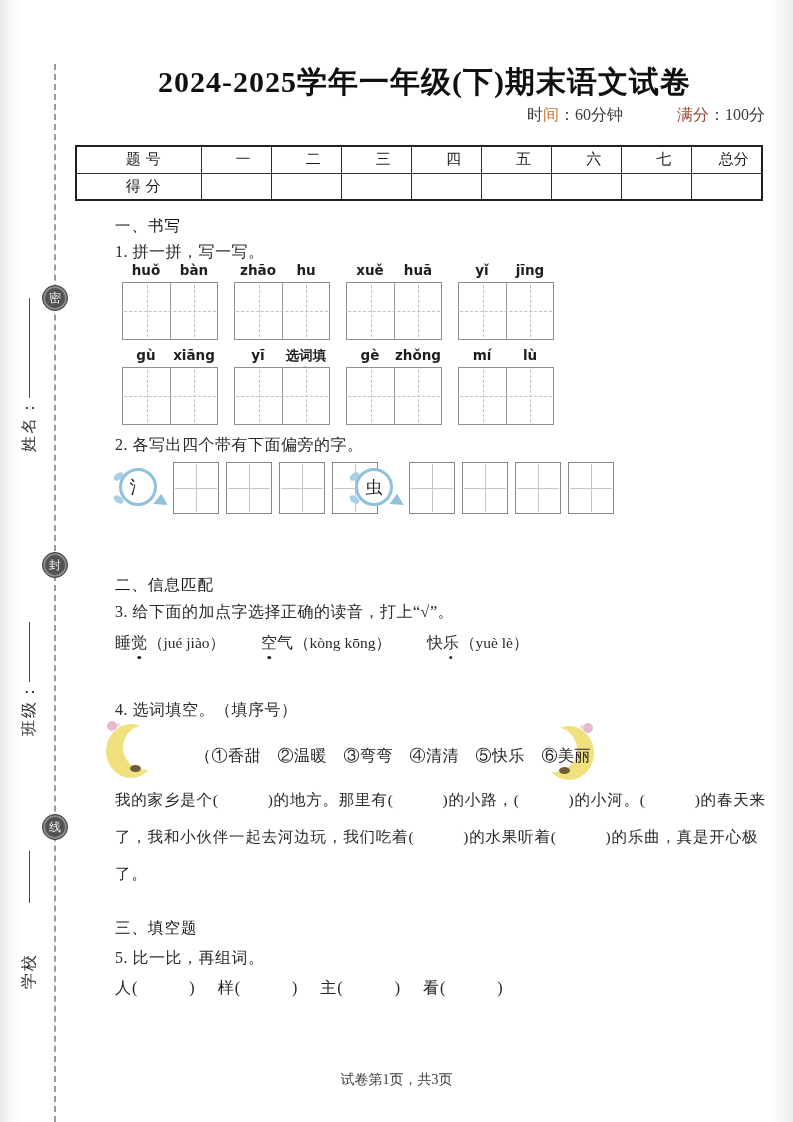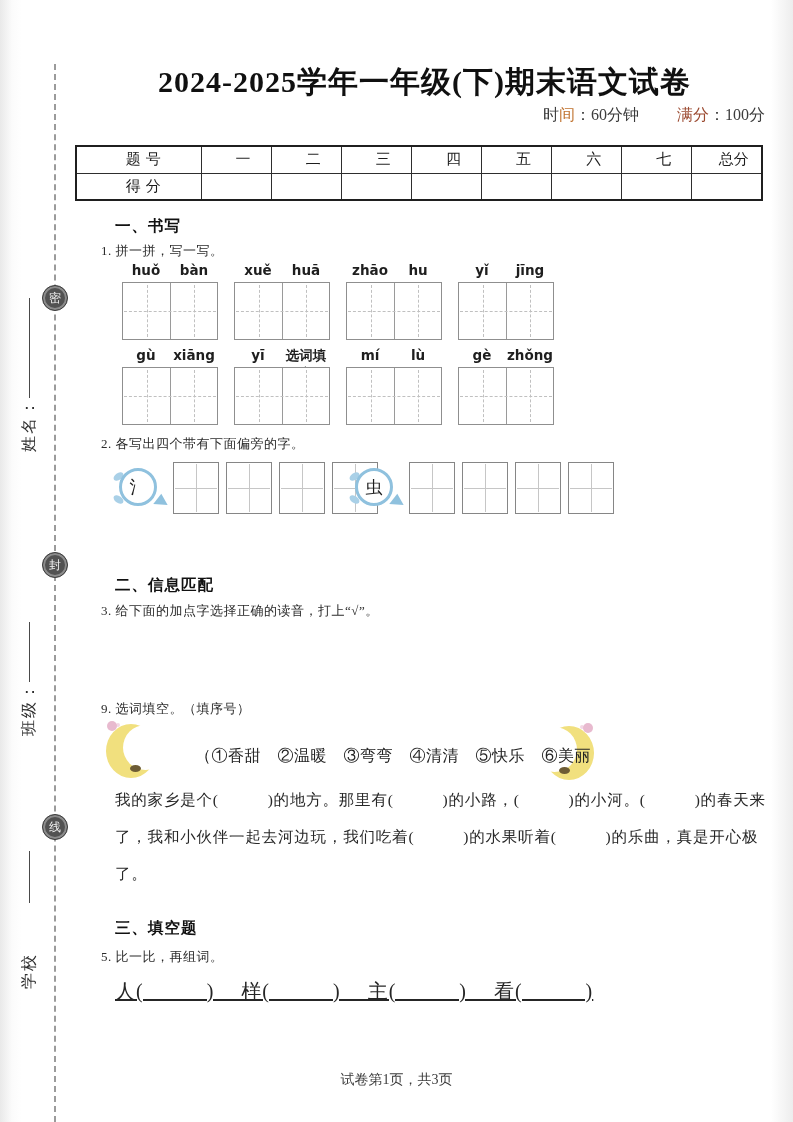--- a/index.html
+++ b/index.html
@@ -34,7 +34,7 @@
   .info { position:absolute; top:105px; right:28px; font-size:16px; color:#3c3c3c; }
   .info > span { margin-left:34px; }
   .hl-orange { color:#c0722e; }
-  .hl-red { color:#9c4b32; }
+  .hl-red { color:#9c4b32;margin-left:16px; }
 
   
   .score-table {

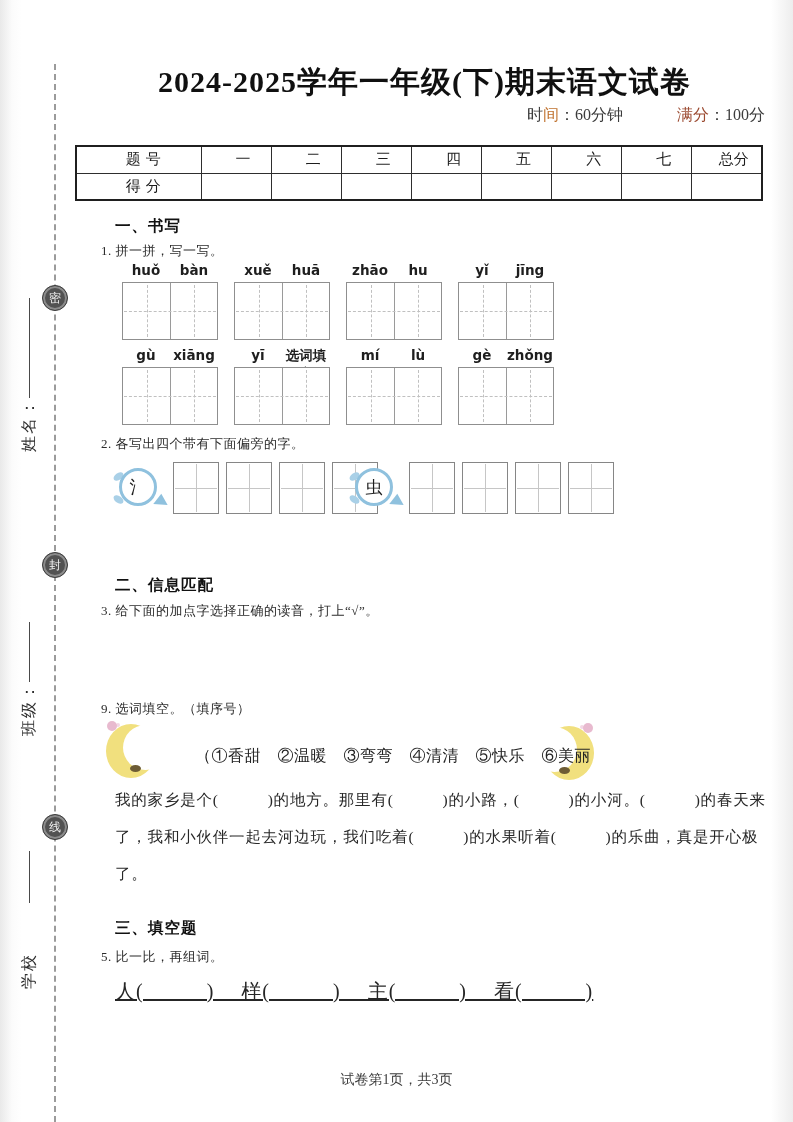--- a/index.html
+++ b/index.html
@@ -46,7 +46,7 @@
   .score-table .lab { letter-spacing:5px; }
 
   
-  .sec-head { position:absolute; left:115px; font-size:15.5px; font-weight:bold; color:#111;
+  .sec-head { position:absolute; left:115px; font-size:15.5px; font-weight:normal; color:#111;
               font-family:"Liberation Sans","DejaVu Sans",sans-serif; letter-spacing:1px; }
   .q-label { position:absolute; left:101px; font-size:13px; color:#2b2b2b; letter-spacing:0.5px; }
 

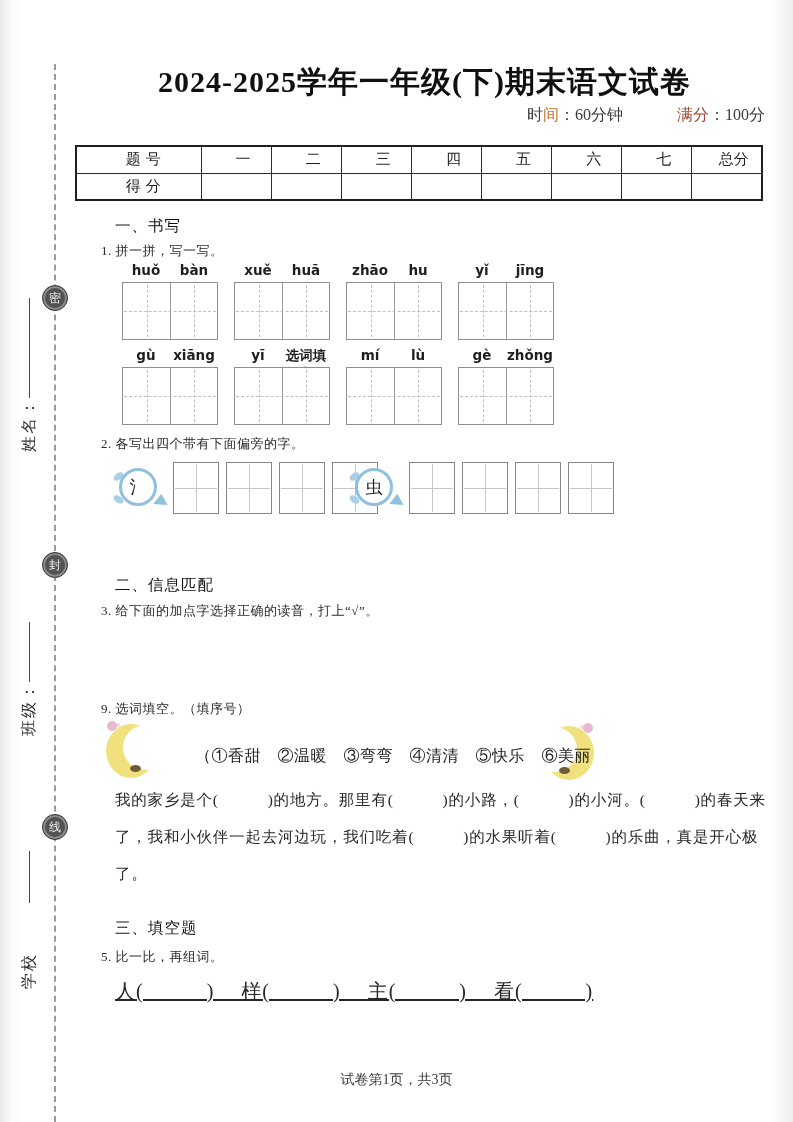--- a/index.html
+++ b/index.html
@@ -48,7 +48,7 @@
   
   .sec-head { position:absolute; left:115px; font-size:15.5px; font-weight:normal; color:#111;
               font-family:"Liberation Sans","DejaVu Sans",sans-serif; letter-spacing:1px; }
-  .q-label { position:absolute; left:101px; font-size:13px; color:#2b2b2b; letter-spacing:0.5px; }
+  .q-label { position:absolute; left:115px; font-size:16px; color:#2b2b2b; letter-spacing:0.5px; }
 
   
   .pinrow { position:absolute; left:122px; display:flex; gap:16px; }

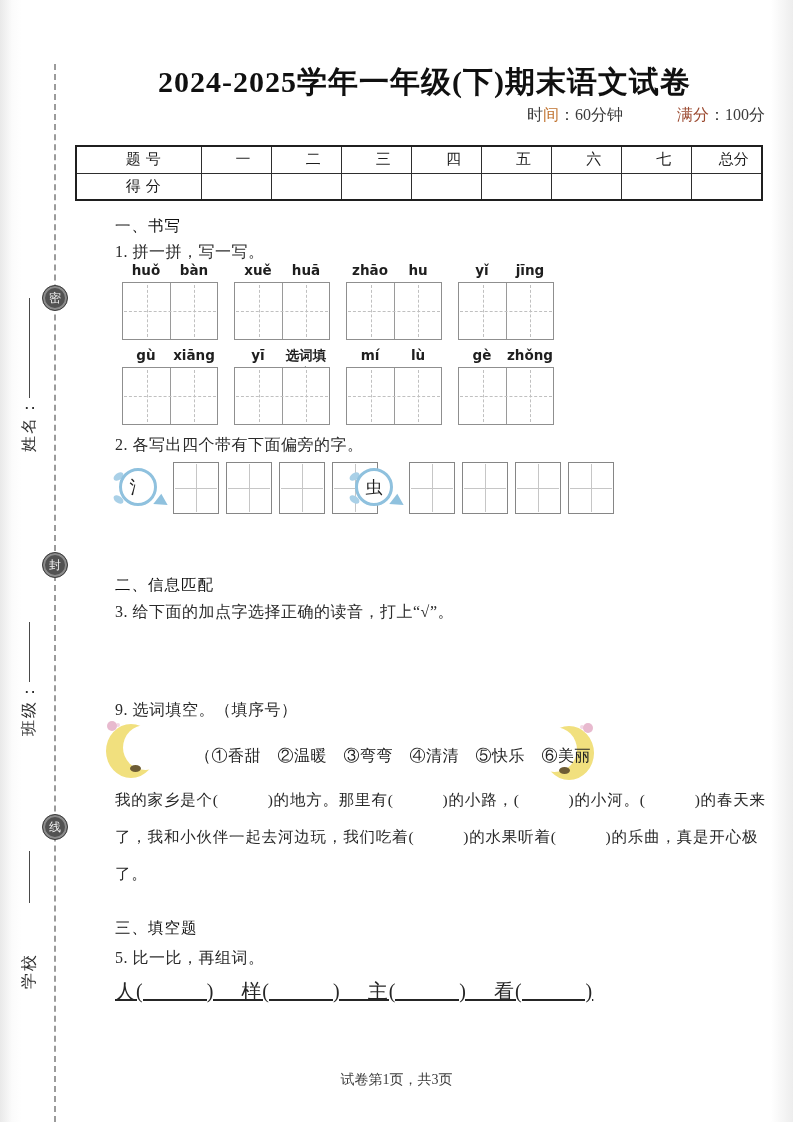--- a/index.html
+++ b/index.html
@@ -197,20 +197,20 @@
       </div>
       <div class="wgroup">
         <div class="plabels">
+          <span class="plabel">zhāo</span>
+          <span class="plabel">hu</span>
+        </div>
+        <div class="wbox">
+          <i class="vd l25"></i>
+          <i class="vs"></i>
+          <i class="vd l75"></i>
+          <i class="hd"></i>
+        </div>
+      </div>
+      <div class="wgroup">
+        <div class="plabels">
           <span class="plabel">xuě</span>
           <span class="plabel">huā</span>
-        </div>
-        <div class="wbox">
-          <i class="vd l25"></i>
-          <i class="vs"></i>
-          <i class="vd l75"></i>
-          <i class="hd"></i>
-        </div>
-      </div>
-      <div class="wgroup">
-        <div class="plabels">
-          <span class="plabel">zhāo</span>
-          <span class="plabel">hu</span>
         </div>
         <div class="wbox">
           <i class="vd l25"></i>

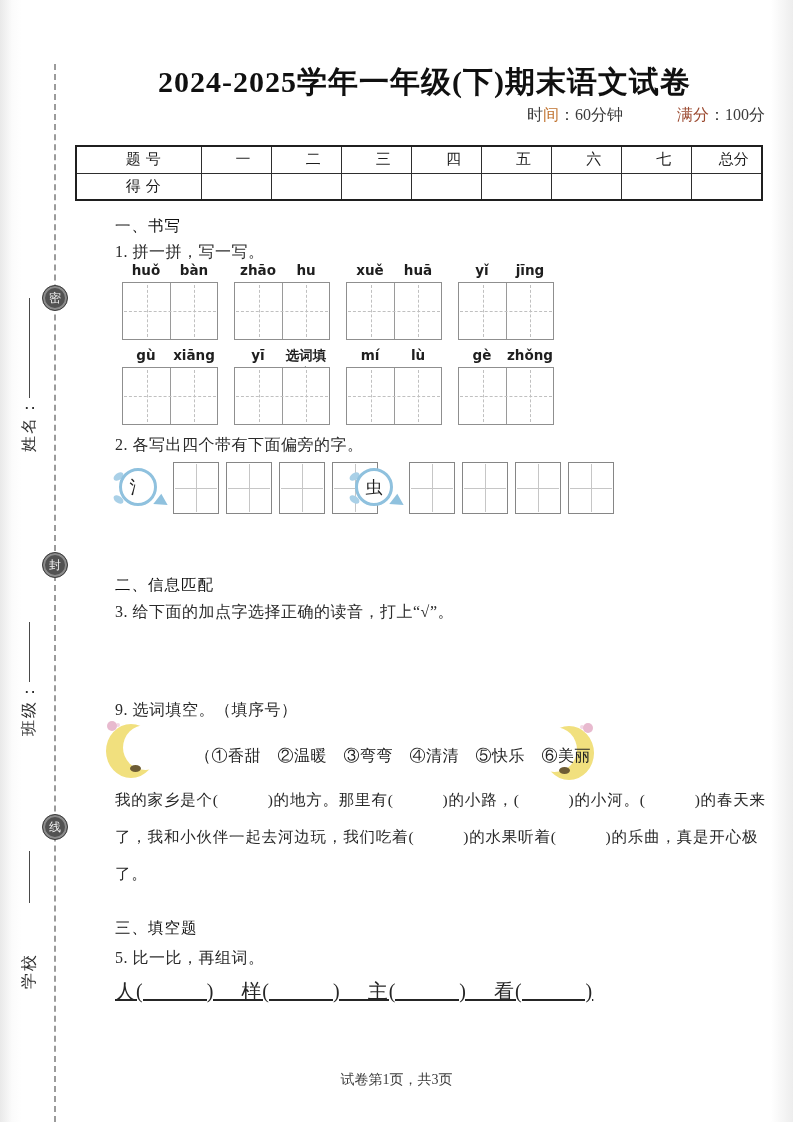--- a/index.html
+++ b/index.html
@@ -259,20 +259,20 @@
       </div>
       <div class="wgroup">
         <div class="plabels">
+          <span class="plabel">gè</span>
+          <span class="plabel">zhǒng</span>
+        </div>
+        <div class="wbox">
+          <i class="vd l25"></i>
+          <i class="vs"></i>
+          <i class="vd l75"></i>
+          <i class="hd"></i>
+        </div>
+      </div>
+      <div class="wgroup">
+        <div class="plabels">
           <span class="plabel">mí</span>
           <span class="plabel">lù</span>
-        </div>
-        <div class="wbox">
-          <i class="vd l25"></i>
-          <i class="vs"></i>
-          <i class="vd l75"></i>
-          <i class="hd"></i>
-        </div>
-      </div>
-      <div class="wgroup">
-        <div class="plabels">
-          <span class="plabel">gè</span>
-          <span class="plabel">zhǒng</span>
         </div>
         <div class="wbox">
           <i class="vd l25"></i>

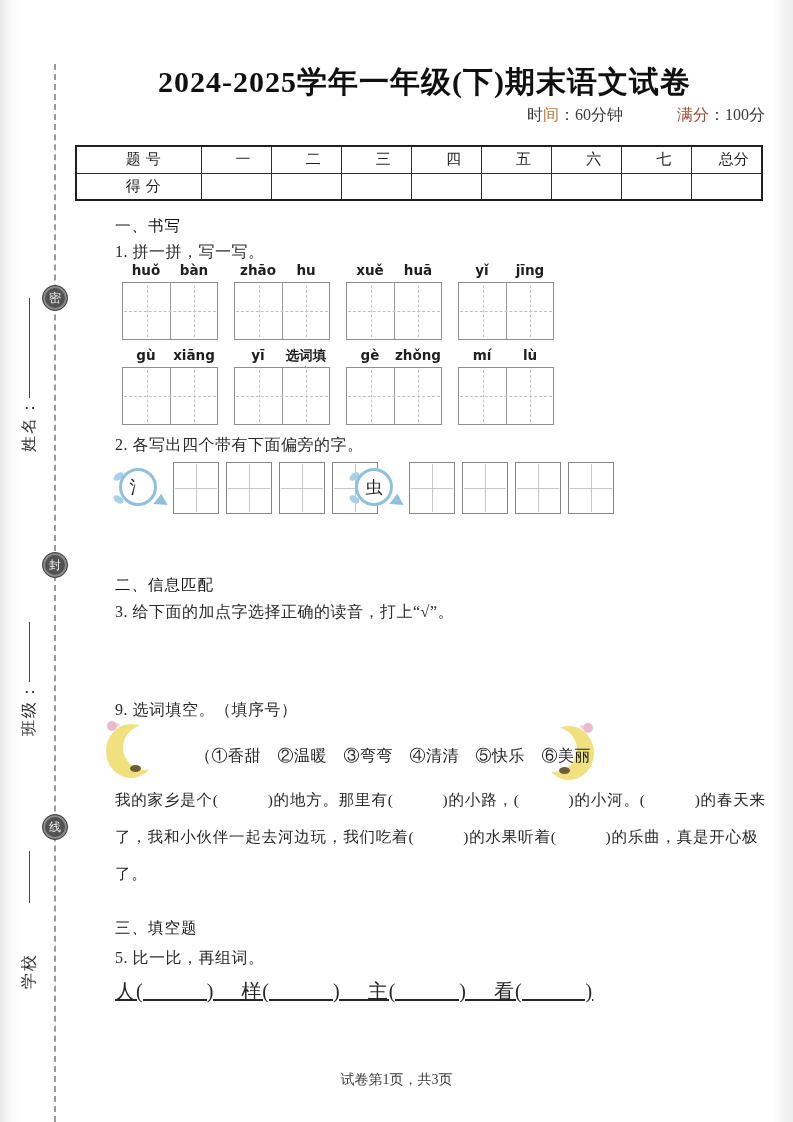--- a/index.html
+++ b/index.html
@@ -315,6 +315,11 @@
 
   <div class="sec-head" style="top:575px">二、信息匹配</div>
   <div class="q-label" style="top:602px">3. 给下面的加点字选择正确的读音，打上“√”。</div>
+  <div class="q3row" id="q3-row1" style="top:633px">
+      <span class="w3"><span class="zi">睡</span><span class="zi dotted">觉</span><span class="py">（jué jiào）</span></span>
+      <span class="w3"><span class="zi dotted">空</span><span class="zi">气</span><span class="py">（kòng kōng）</span></span>
+      <span class="w3"><span class="zi">快</span><span class="zi dotted">乐</span><span class="py">（yuè lè）</span></span>
+    </div>
 
   <div class="q-label" style="top:700px">9. 选词填空。（填序号）</div>
   <div class="moon moon-left" style="left:106px; top:722px;">

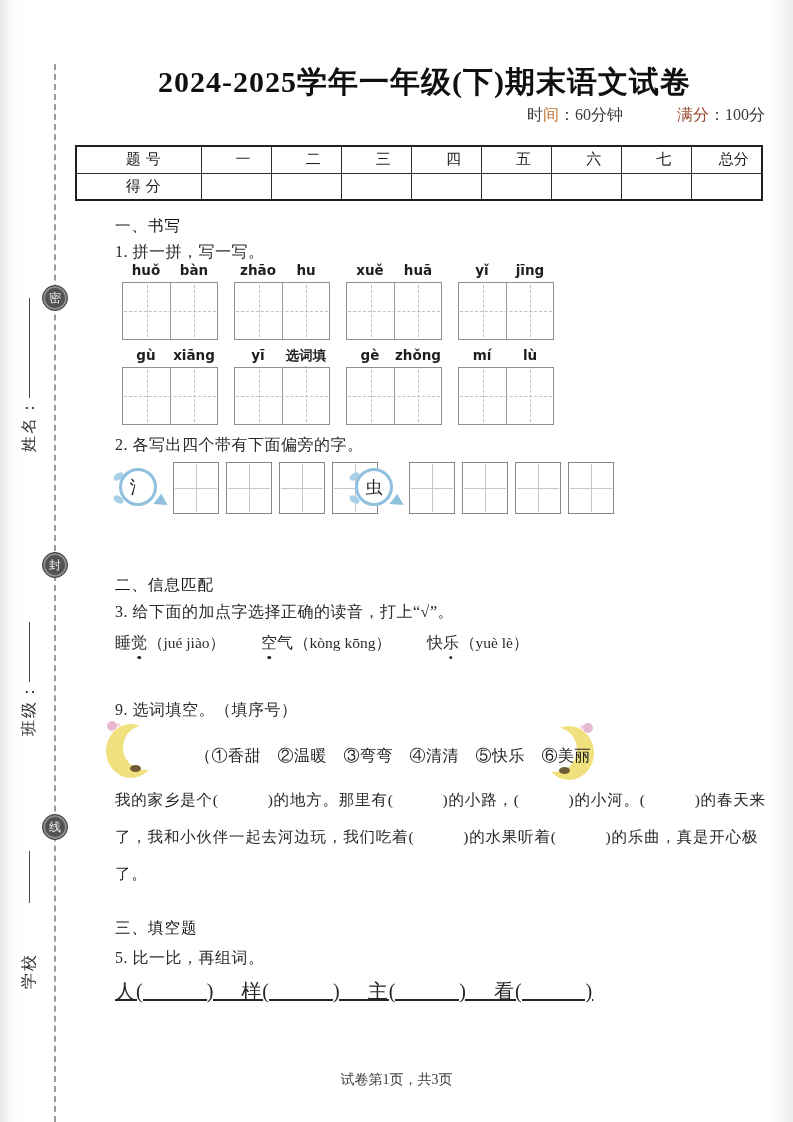--- a/index.html
+++ b/index.html
@@ -321,7 +321,7 @@
       <span class="w3"><span class="zi">快</span><span class="zi dotted">乐</span><span class="py">（yuè lè）</span></span>
     </div>
 
-  <div class="q-label" style="top:700px">9. 选词填空。（填序号）</div>
+  <div class="q-label" style="top:700px">4. 选词填空。（填序号）</div>
   <div class="moon moon-left" style="left:106px; top:722px;">
     <i class="flower"></i>
     <i class="seed"></i>

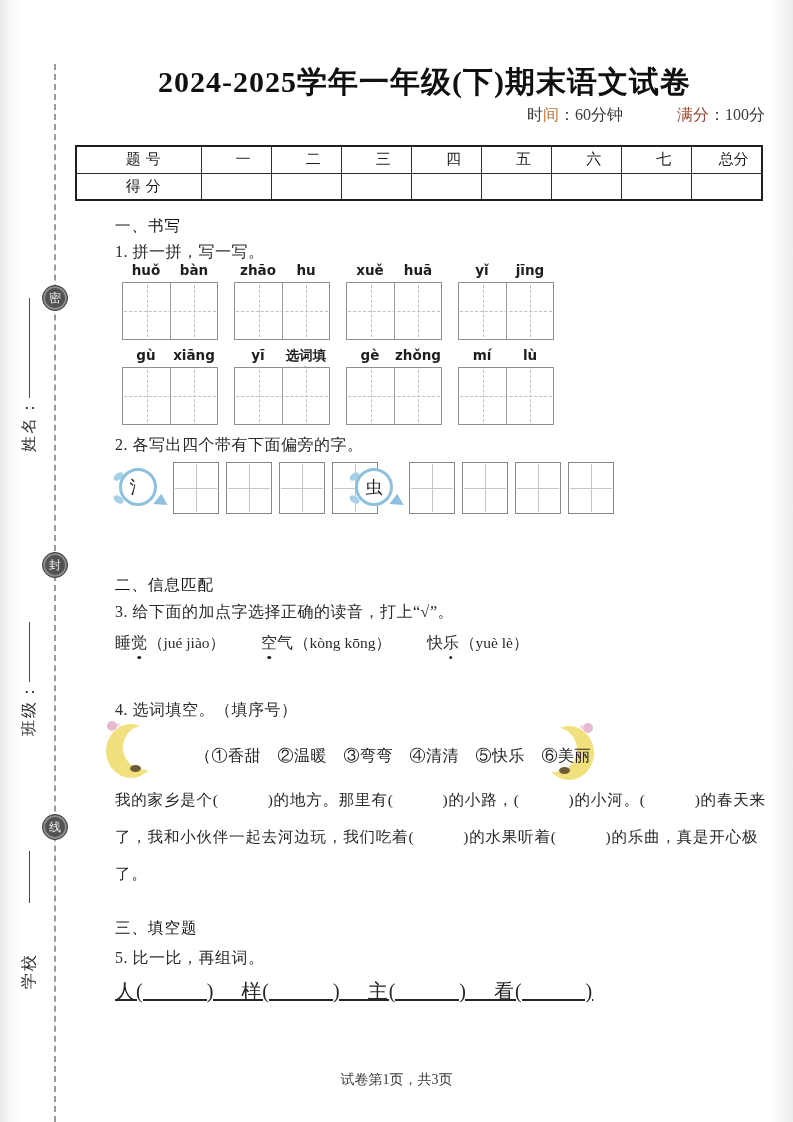--- a/index.html
+++ b/index.html
@@ -101,7 +101,7 @@
           color:#272727; letter-spacing:0.8px; white-space:nowrap; }
 
   
-  .q5rows { position:absolute; left:115px; top:978px; font-size:20px; color:#262626;text-decoration:underline; }
+  .q5rows { position:absolute; left:115px; top:978px; font-size:16px; color:#262626; }
   .q5rows .q5row { height:34px; letter-spacing:1px; }
 
   

